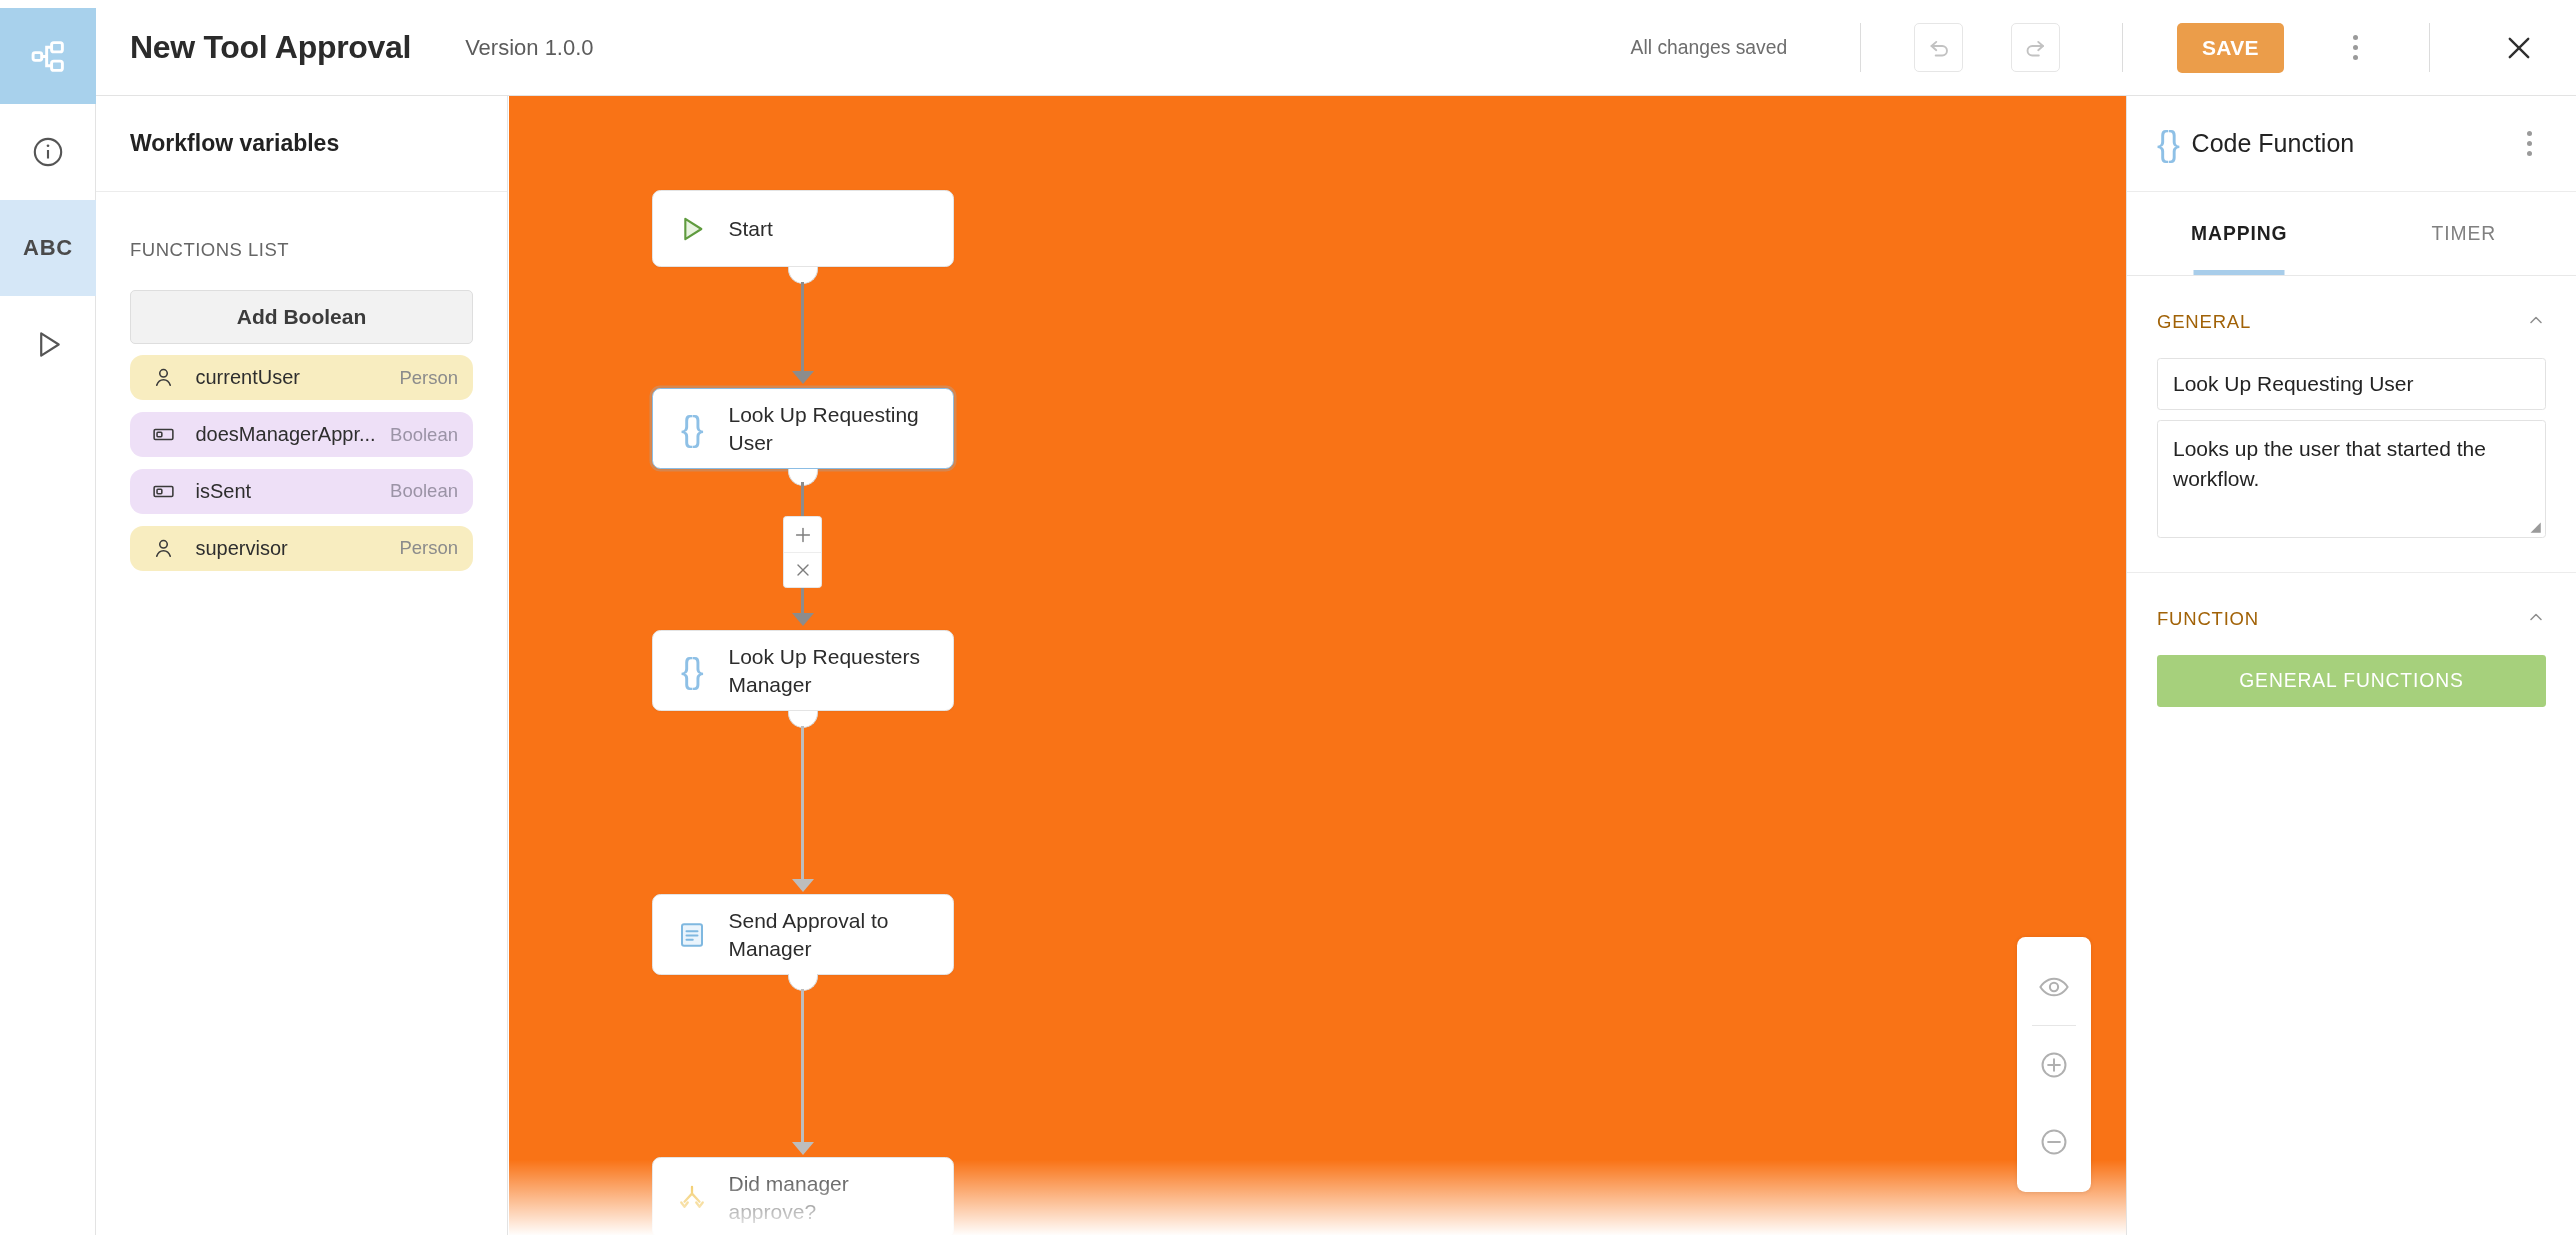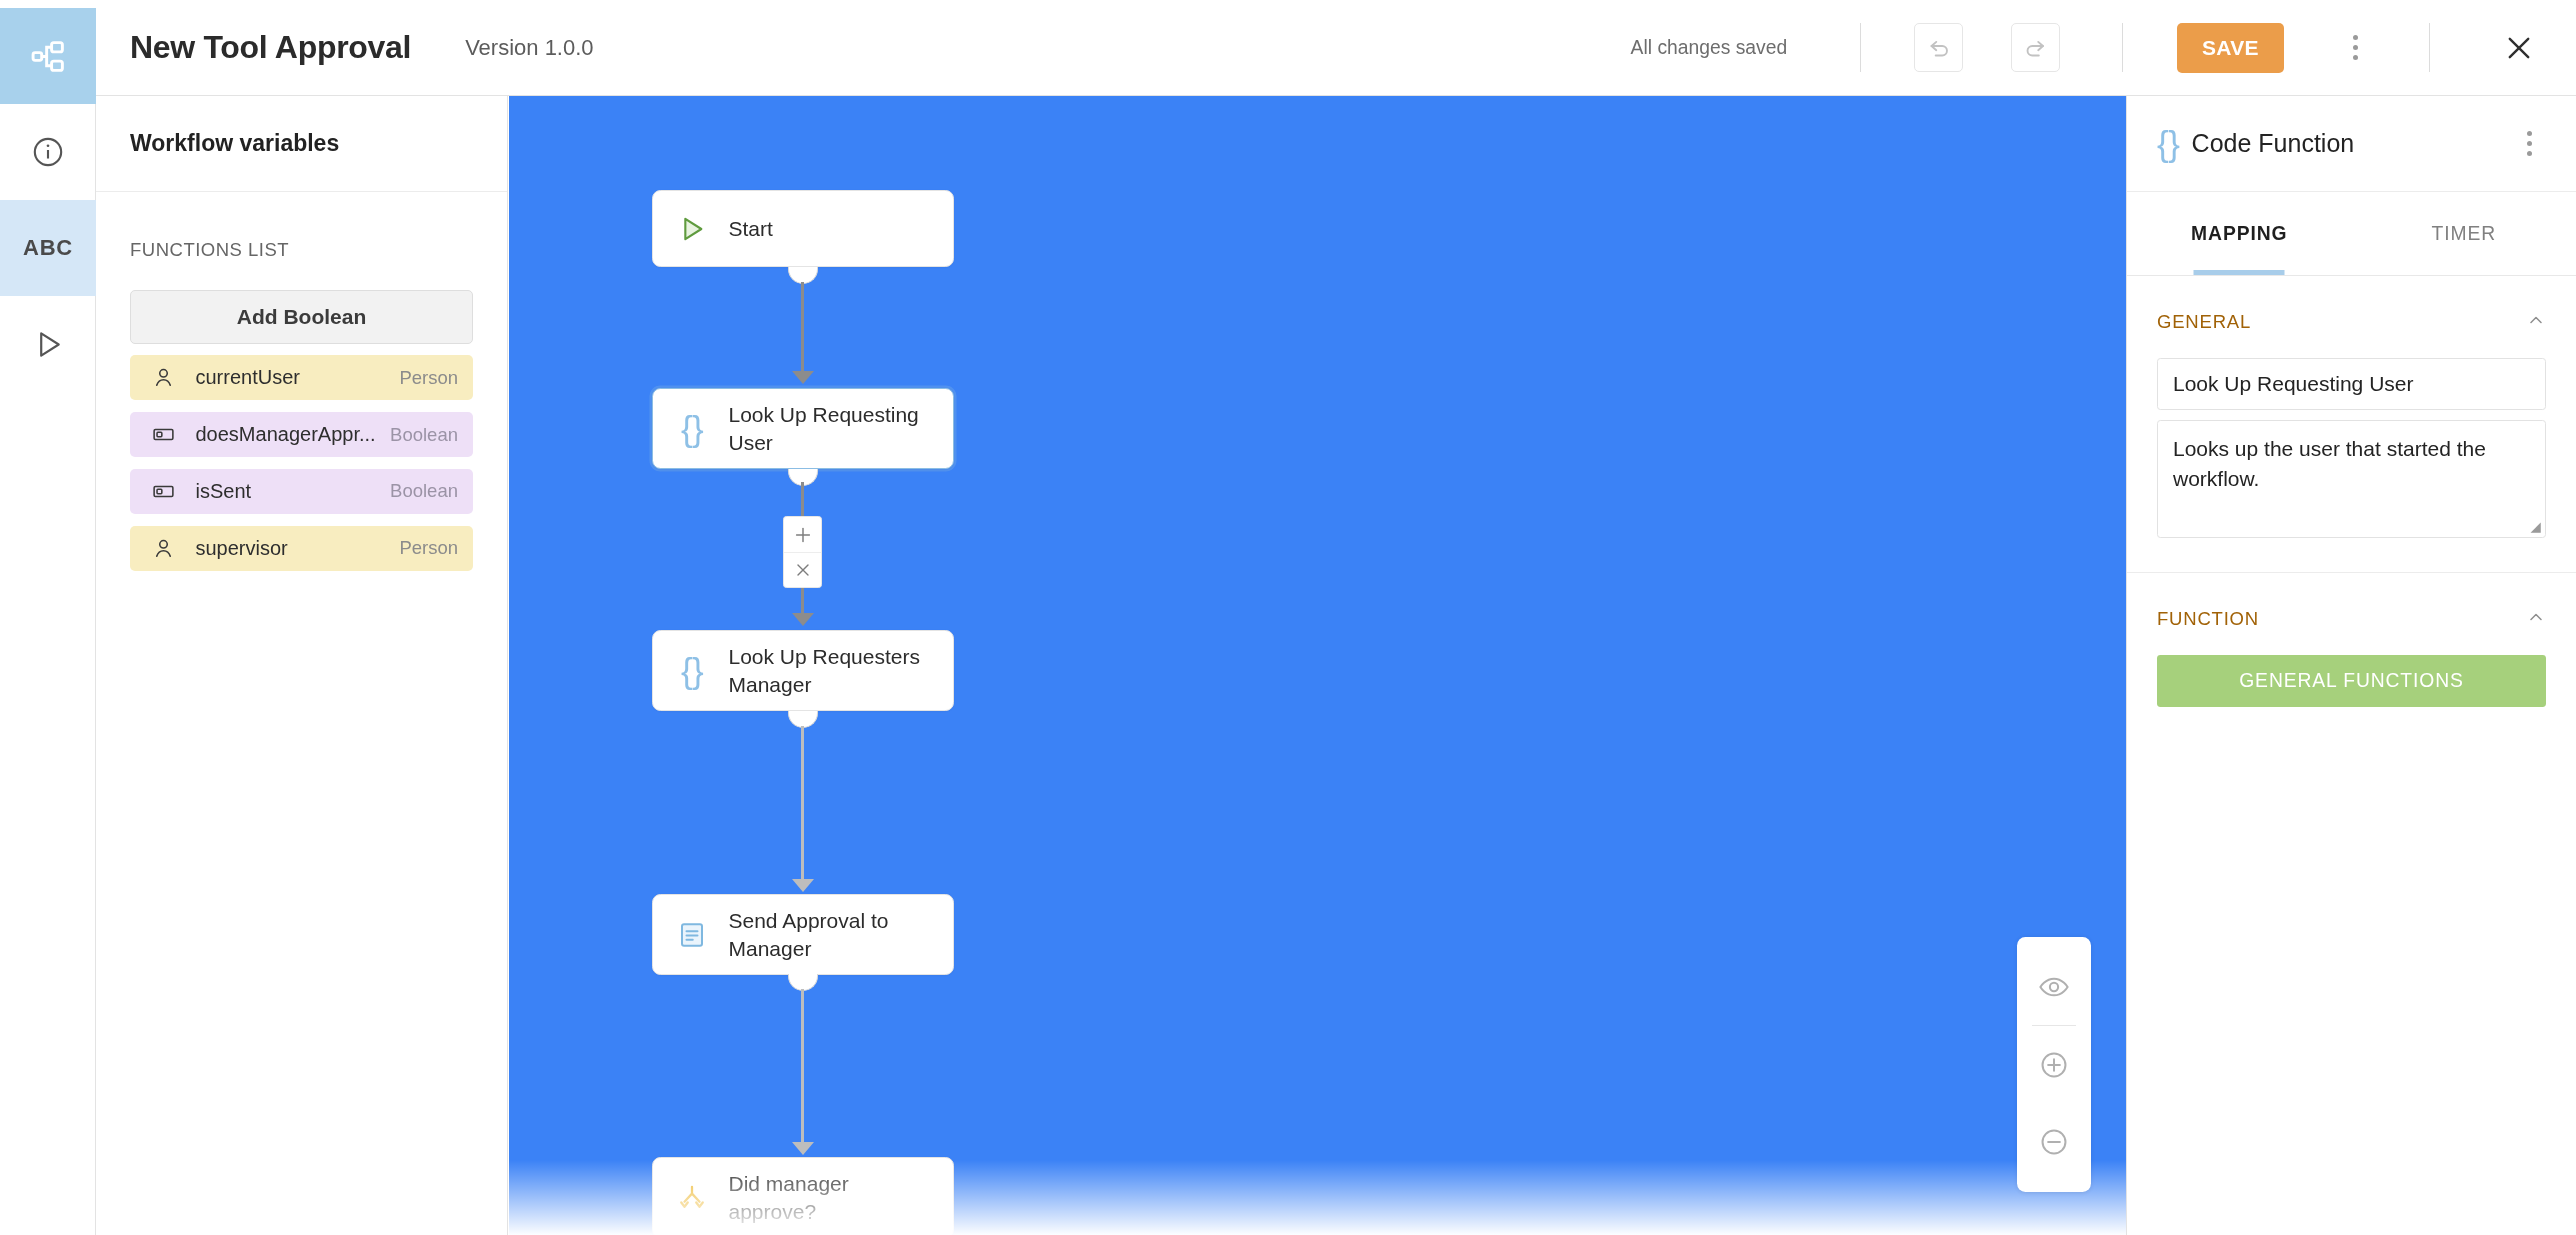--- a/index.html
+++ b/index.html
@@ -93,7 +93,7 @@
   
   .canvas {
     position: absolute; left: 509px; top: 96px; right: 450px; bottom: 0;
-    background: #3b82f6; overflow: hidden; padding-left: 13px;
+    background: #f97316; overflow: hidden; padding-left: 13px;
   }
   .canvas-fade {
     position: absolute; left: 0; right: 0; bottom: 0; height: 76px;

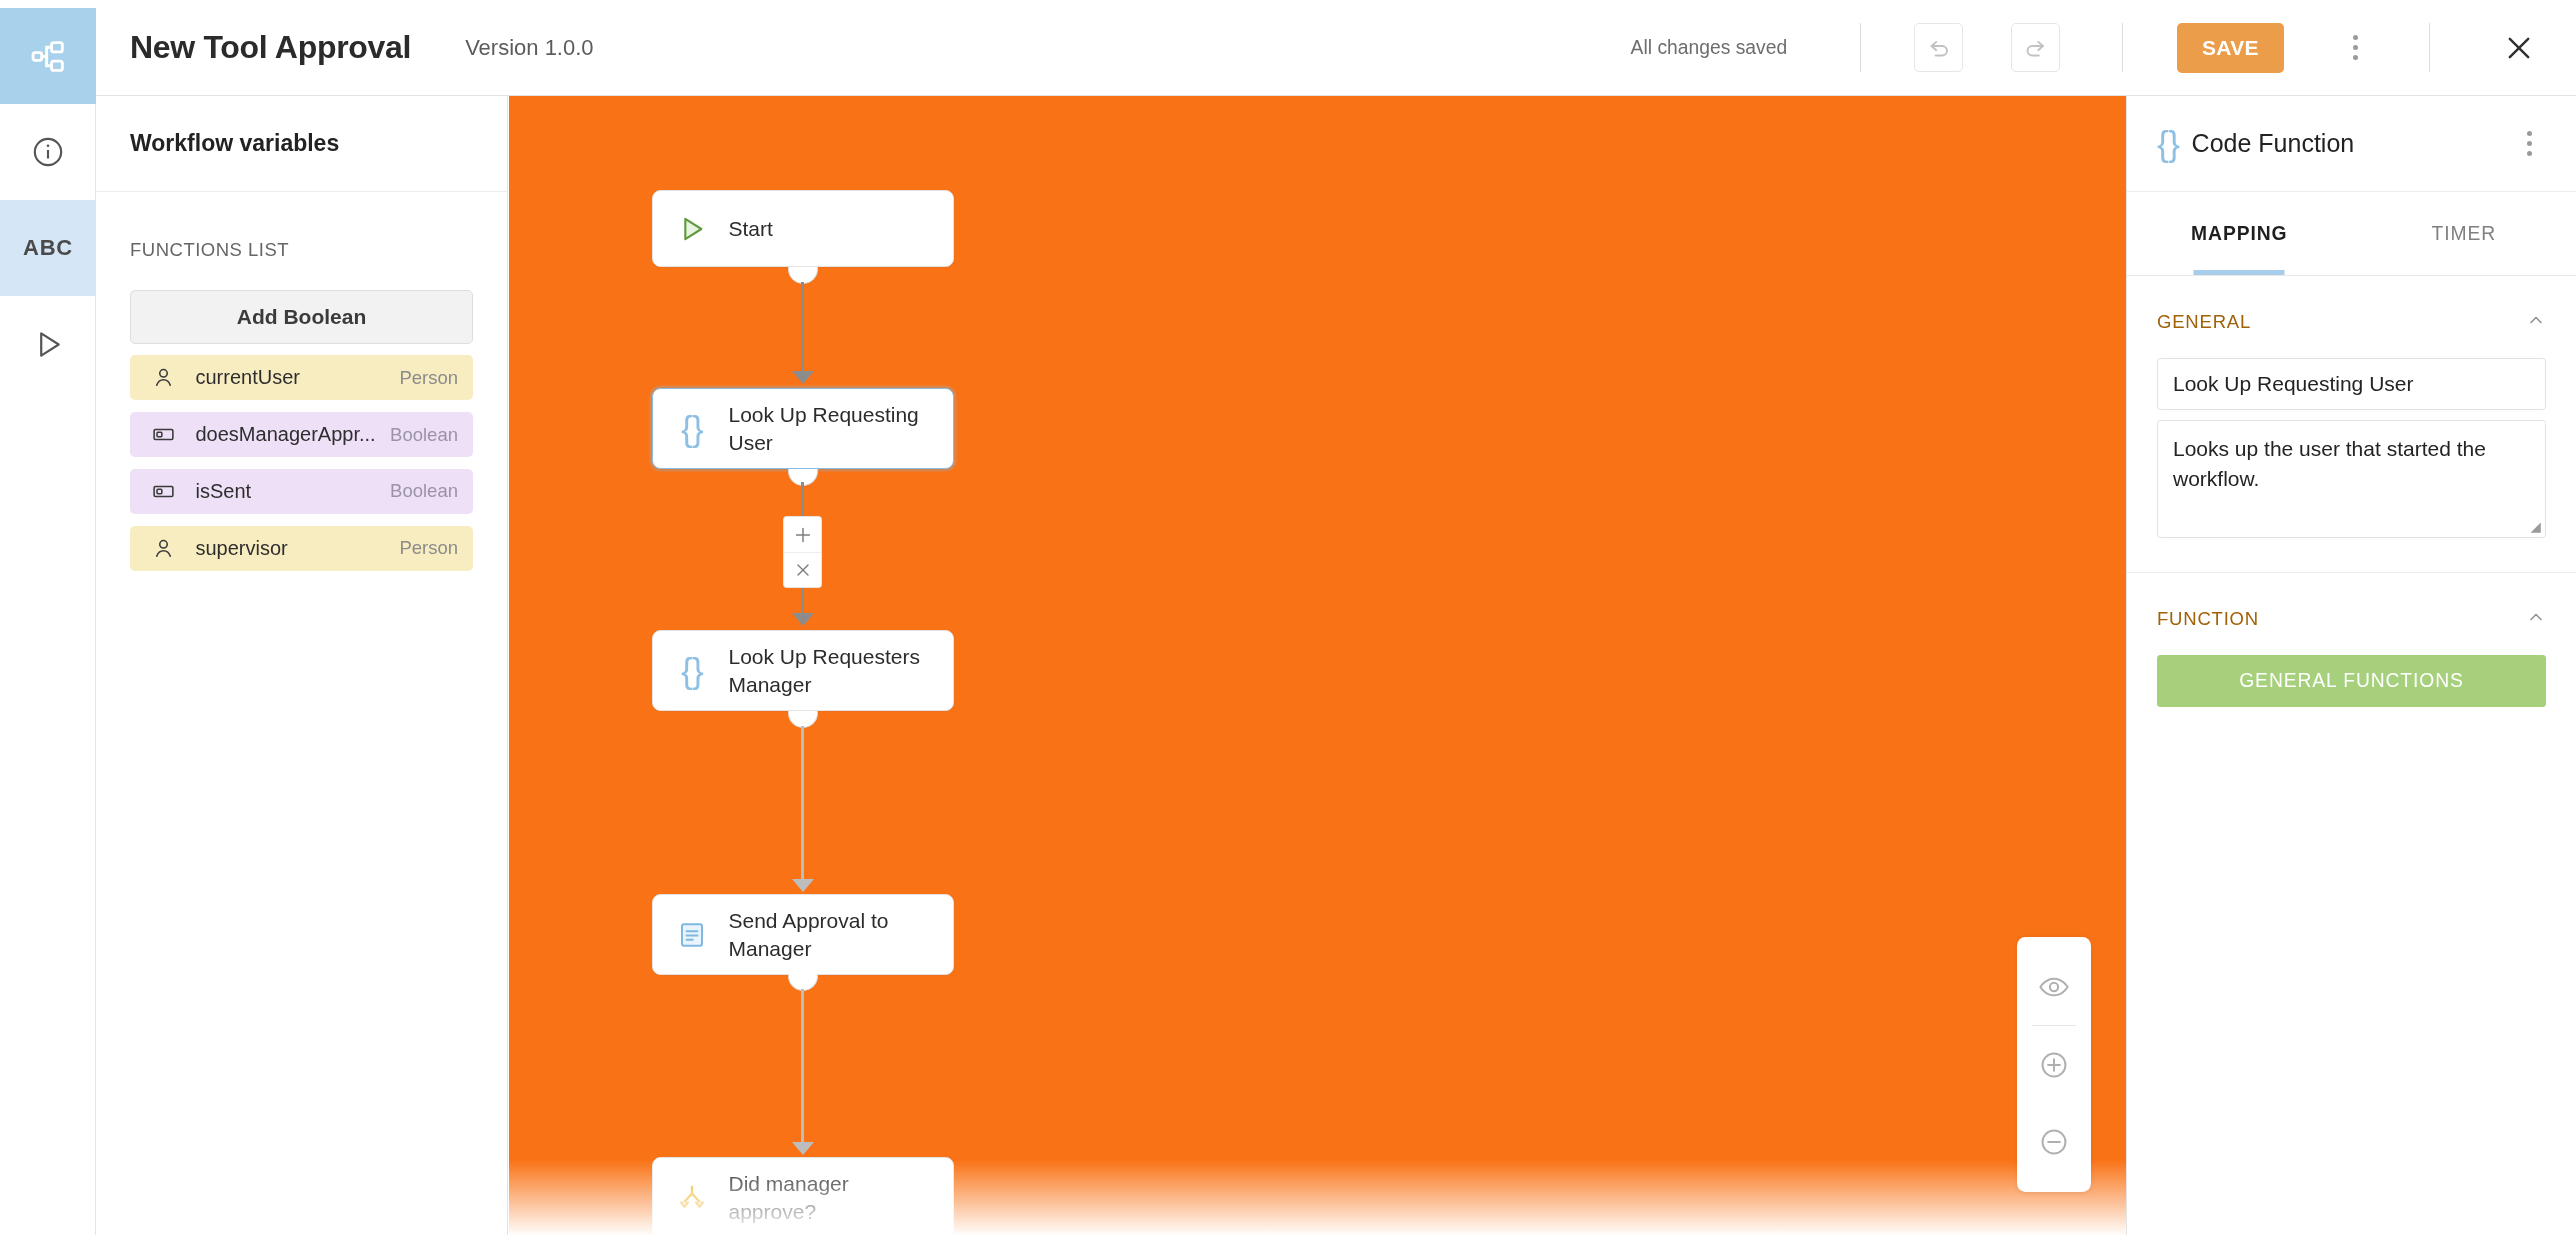--- a/index.html
+++ b/index.html
@@ -76,7 +76,7 @@
     font-size: 21px; font-weight: bold; color: #3b3b3b;
   }
   .var-row {
-    margin: 11.8px 34px 0 34px; height: 45px; border-radius: 5px;
+    margin: 11.8px 34px 0 34px; height: 45px; border-radius: 13px;
     display: flex; align-items: center; padding: 0 15px 0 18.5px;
   }
   .var-row.person  { background: #f8edc0; }

